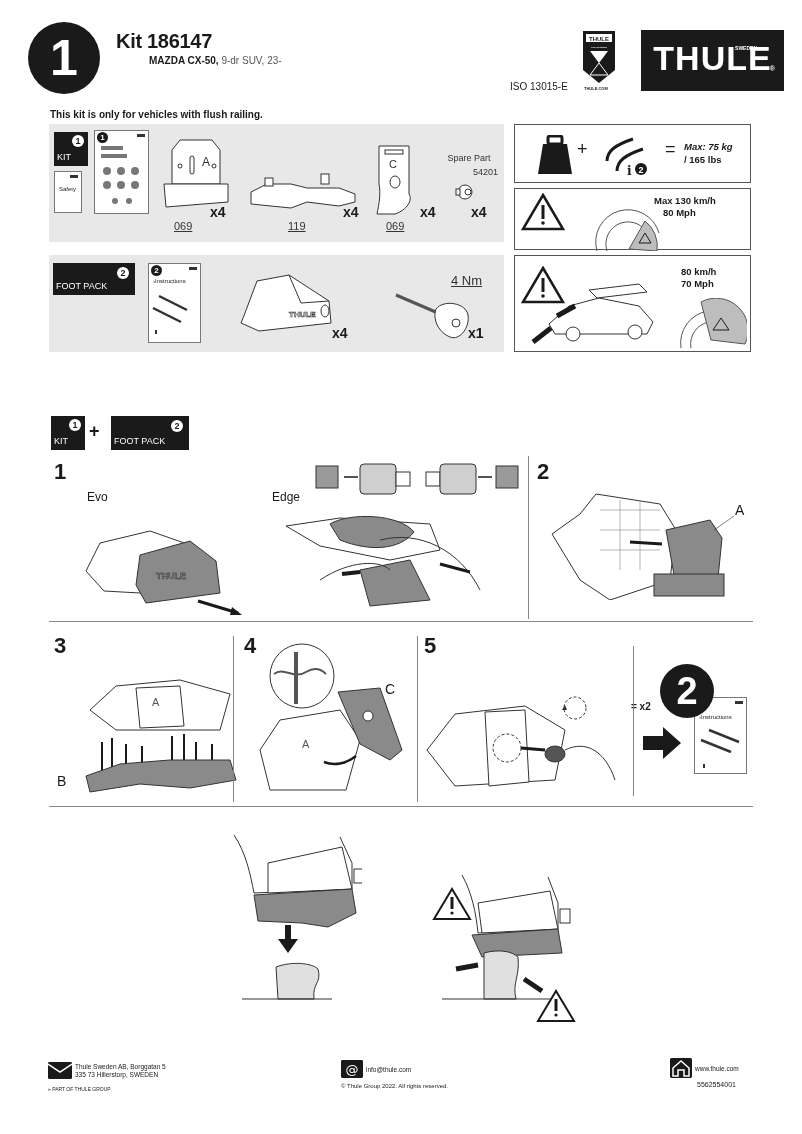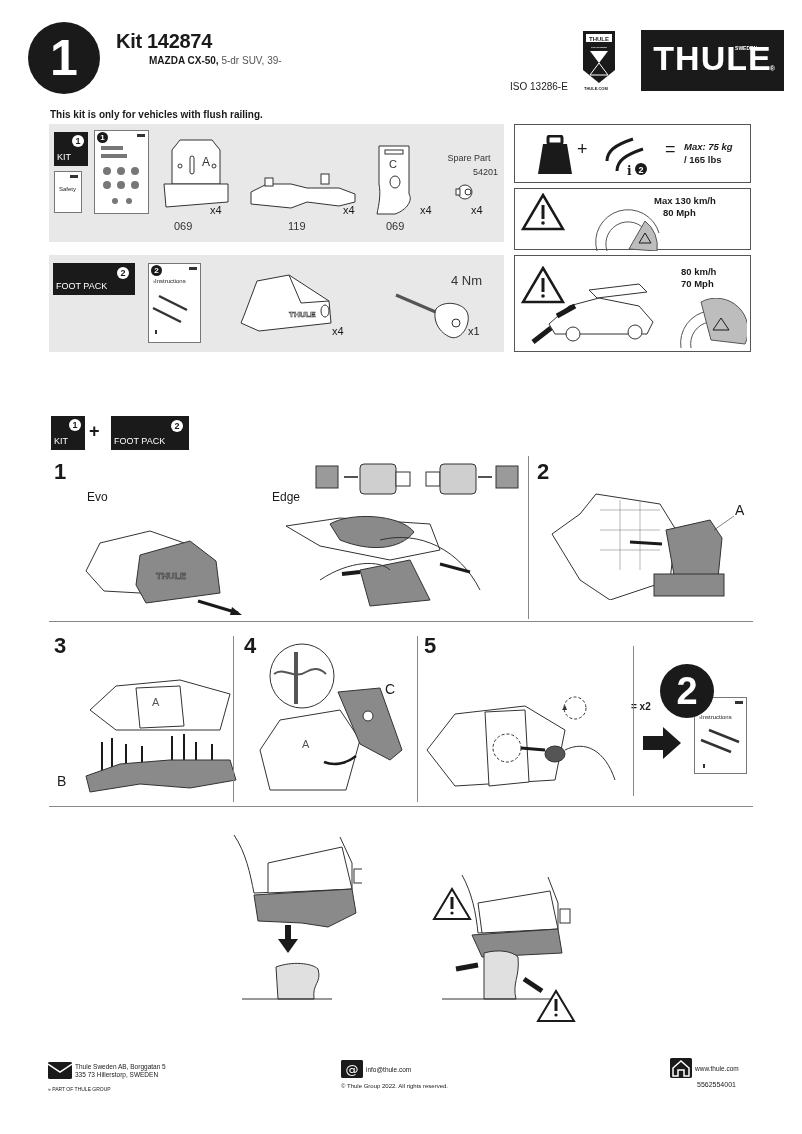--- a/index.html
+++ b/index.html
@@ -57,7 +57,7 @@
 <body>
 
 <div class="abs step-circle">1</div>
-<div class="abs kit-title">Kit 142874</div>
+<div class="abs kit-title">Kit 186147</div>
 <div class="abs kit-sub">
   <b>MAZDA CX-50,</b><span class="light"> 5-dr SUV, 39-</span>
 </div>

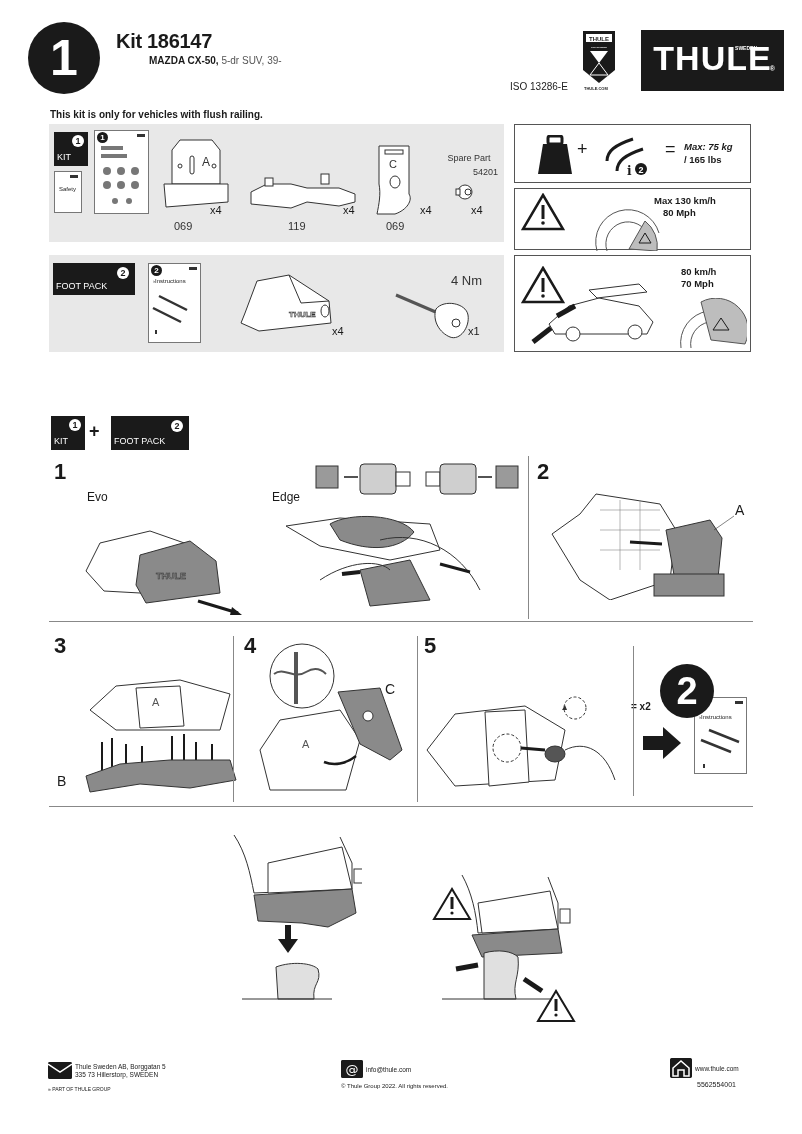--- a/index.html
+++ b/index.html
@@ -59,7 +59,7 @@
 <div class="abs step-circle">1</div>
 <div class="abs kit-title">Kit 186147</div>
 <div class="abs kit-sub">
-  <b>MAZDA CX-50,</b><span class="light"> 5-dr SUV, 39-</span>
+  <b>MAZDA CX-50,</b><span class="light"> 9-dr SUV, 23-</span>
 </div>
 <div class="abs iso">ISO 13286-E</div>
 

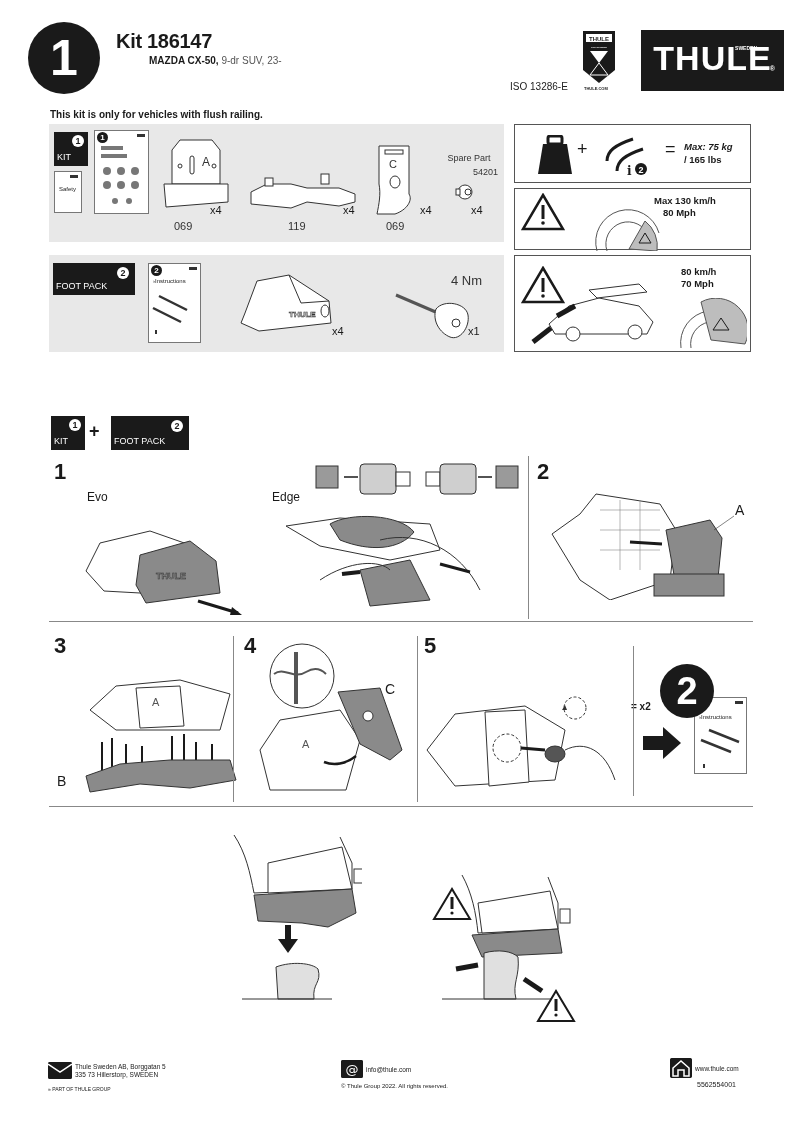--- a/index.html
+++ b/index.html
@@ -61,7 +61,7 @@
 <div class="abs kit-sub">
   <b>MAZDA CX-50,</b><span class="light"> 9-dr SUV, 23-</span>
 </div>
-<div class="abs iso">ISO 13286-E</div>
+<div class="abs iso">ISO 13015-E</div>
 
 <svg class="abs shield" viewBox="0 0 34 54">
   <path d="M1 1 H33 V40 L17 53 L1 40 Z" fill="#1a1a1a"></path>

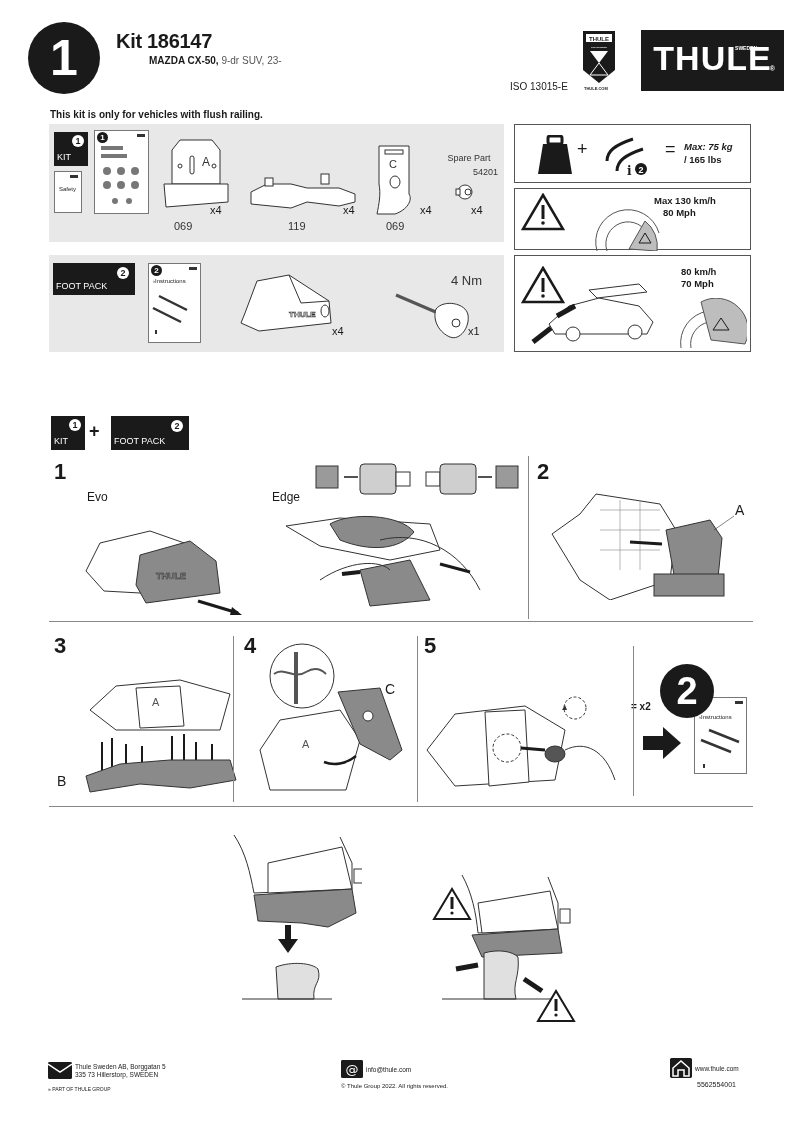--- a/index.html
+++ b/index.html
@@ -39,7 +39,7 @@
   .doc .dtext { position: absolute; left: 4px; font-size: 6px; }
 
   .part-label { position: absolute; font-size: 11px; color: #333; }
-  .qty { position: absolute; font-size: 11px; font-weight: normal; }
+  .qty { position: absolute; font-size: 14px; font-weight: bold; }
   .small-caption { position: absolute; font-size: 9px; color: #333; text-align: center; line-height: 12px; }
 
   .spec-text { position: absolute; font-size: 9.5px; font-weight: bold; line-height: 12px; }

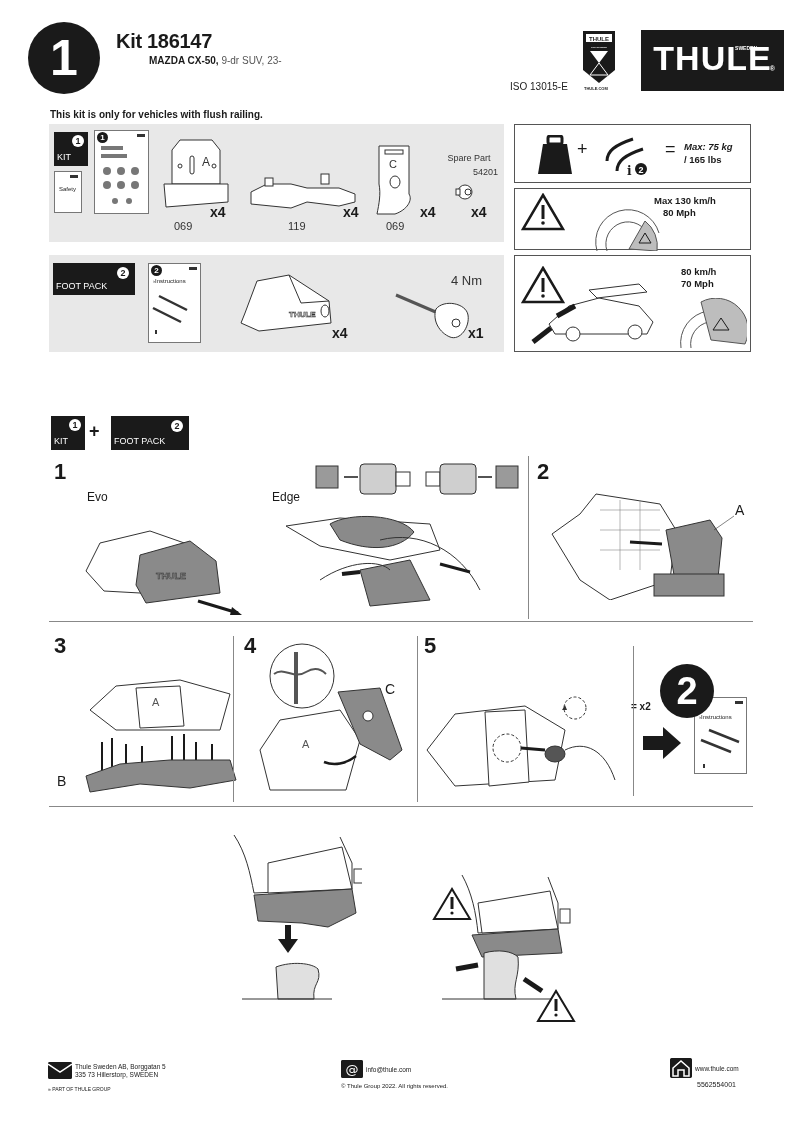--- a/index.html
+++ b/index.html
@@ -38,7 +38,7 @@
   .doc .dnum { position: absolute; left: 2px; top: 1px; width: 11px; height: 11px; border-radius: 50%; background: #1a1a1a; color: #fff; font-size: 8px; font-weight: bold; text-align: center; line-height: 11px; }
   .doc .dtext { position: absolute; left: 4px; font-size: 6px; }
 
-  .part-label { position: absolute; font-size: 11px; color: #333; }
+  .part-label { position: absolute; font-size: 11px; color: #333; text-decoration: underline; }
   .qty { position: absolute; font-size: 14px; font-weight: bold; }
   .small-caption { position: absolute; font-size: 9px; color: #333; text-align: center; line-height: 12px; }
 

